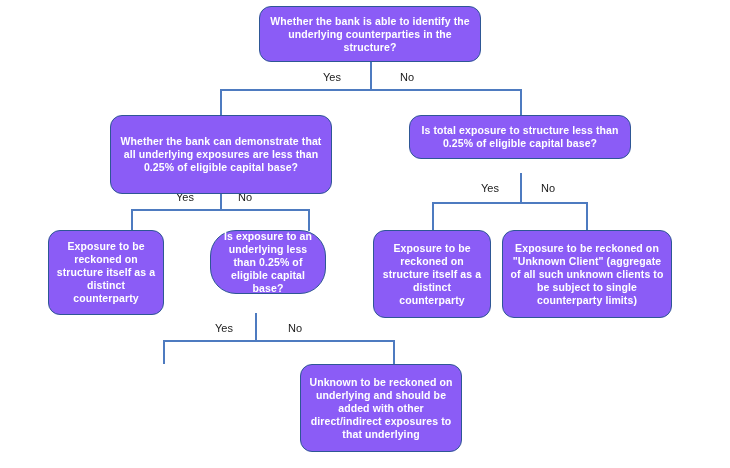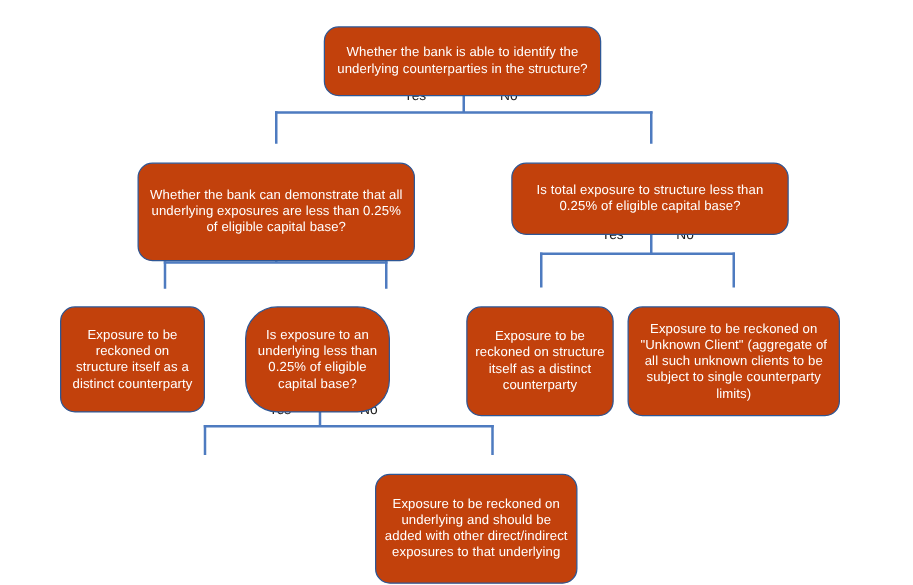--- a/index.html
+++ b/index.html
@@ -20,7 +20,7 @@
   .node {
     position: absolute;
     box-sizing: border-box;
-    background: #c2410c;
+    background: #8b5cf6;
     border: 1px solid #2E5795;
     border-radius: 12px;
     color: #ffffff;
@@ -30,10 +30,9 @@
     text-align: center;
     font-size: 10.5px;
     line-height: 13px;
-    font-weight: normal;
+    font-weight: bold;
     padding: 4px 6px;
     letter-spacing: 0.1px;
-    margin-top: 15px;
   }
   .node span {
     display: block;

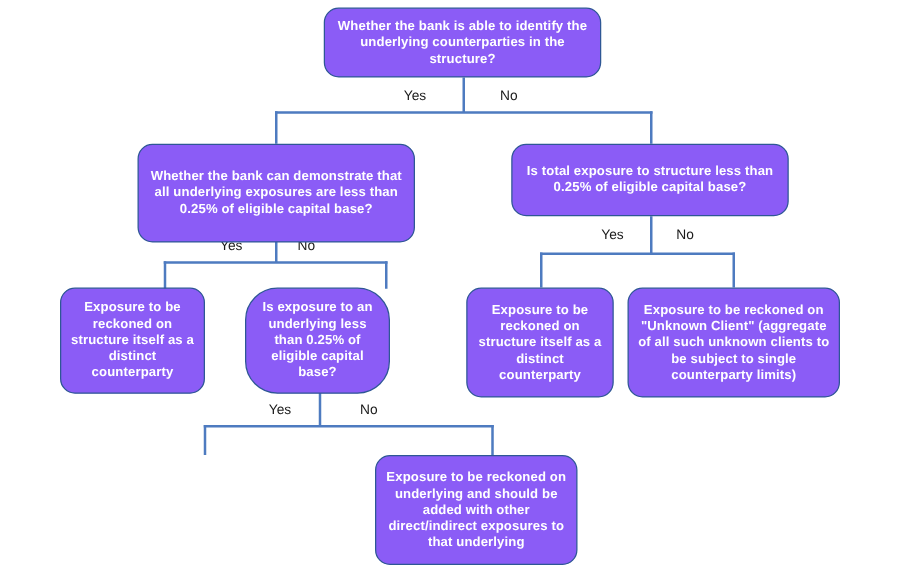--- a/index.html
+++ b/index.html
@@ -110,7 +110,7 @@
     <span>Whether the bank can demonstrate that all underlying exposures are less than 0.25% of eligible capital base?</span>
   </div>
 
-  <div class="node" style="left:409px; top:115px; width:222px; height:58px;">
+  <div class="node" style="left:409px; top:115px; width:222px; height:44px;">
     <span>Is total exposure to structure less than 0.25% of eligible capital base?</span>
   </div>
 

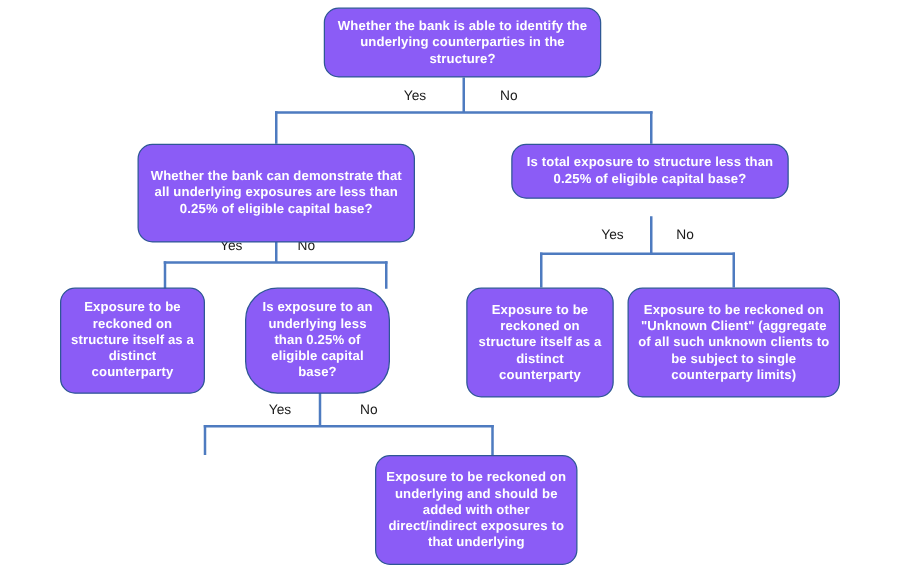--- a/index.html
+++ b/index.html
@@ -118,7 +118,7 @@
     <span>Exposure to be reckoned on structure itself as a distinct counterparty</span>
   </div>
 
-  <div class="node" style="left:196px; top:230px; width:116px; height:85px;border-radius:26px;">
+  <div class="node" style="left:210px; top:230px; width:116px; height:64px;border-radius:26px;">
     <span>Is exposure to an underlying less than 0.25% of eligible capital base?</span>
   </div>
 

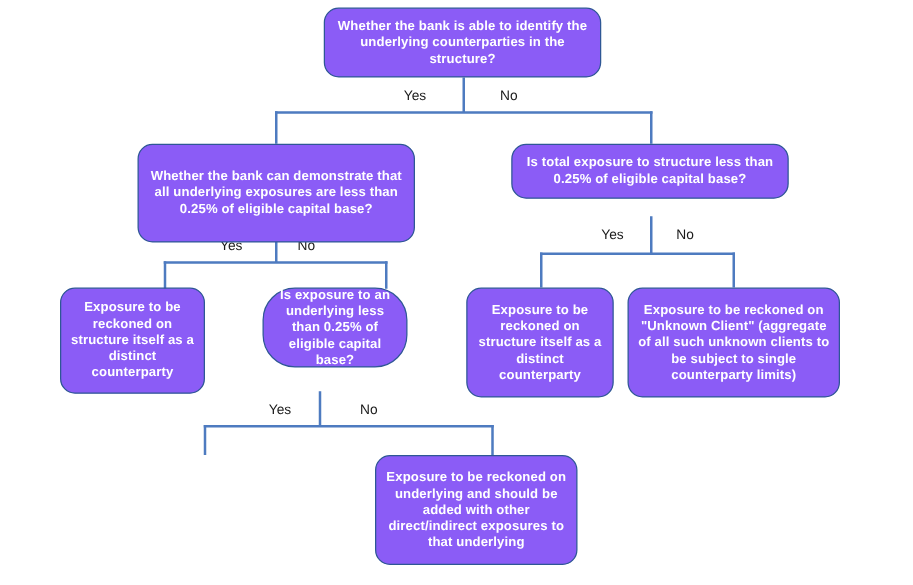--- a/index.html
+++ b/index.html
@@ -132,7 +132,7 @@
 
 
   <div class="node" style="left:300px; top:364px; width:162px; height:88px;">
-    <span>Exposure to be reckoned on underlying and should be added with other direct/indirect exposures to that underlying</span>
+    <span>Unknown to be reckoned on underlying and should be added with other direct/indirect exposures to that underlying</span>
   </div>
 
 </div>

